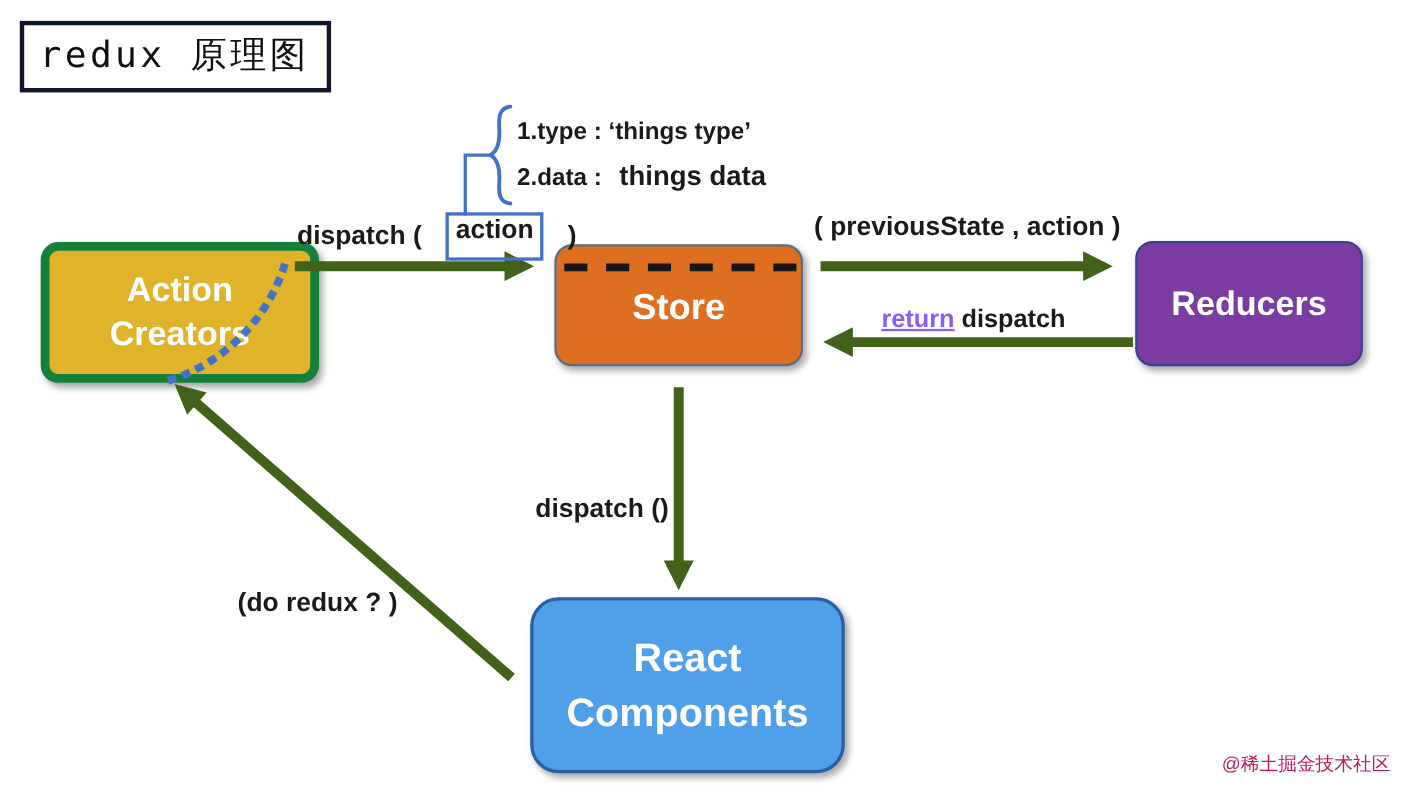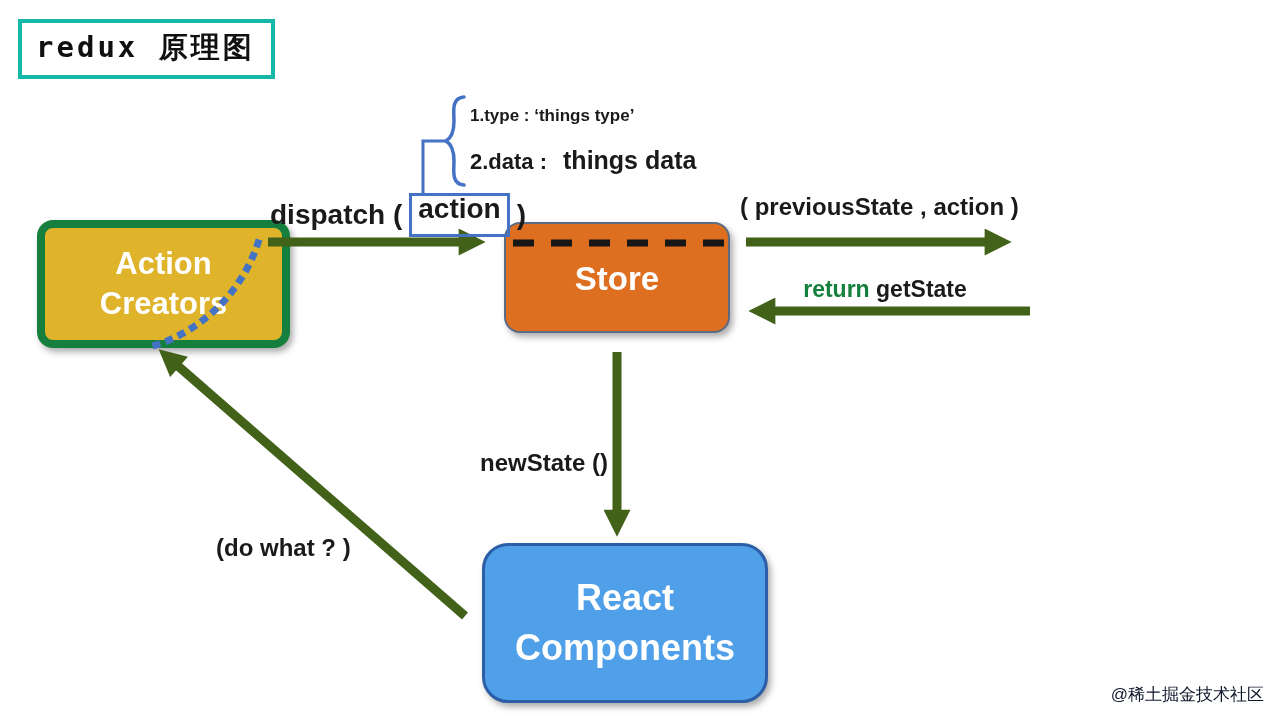--- a/index.html
+++ b/index.html
@@ -16,9 +16,9 @@
   
   #title-box{
     position:absolute;left:18px;top:19px;z-index:3;
-    border:4px solid #14b8a6;background:#ffffff;
+    border:4px solid #0f172a;background:#ffffff;
     padding:5px 16px 7px 14px;
-    font-family:"DejaVu Sans Mono",monospace;font-weight:bold;font-size:29px;
+    font-family:"DejaVu Sans Mono",monospace;font-weight:normal;font-size:33px;
     letter-spacing:3px;color:#101010;
   }
   

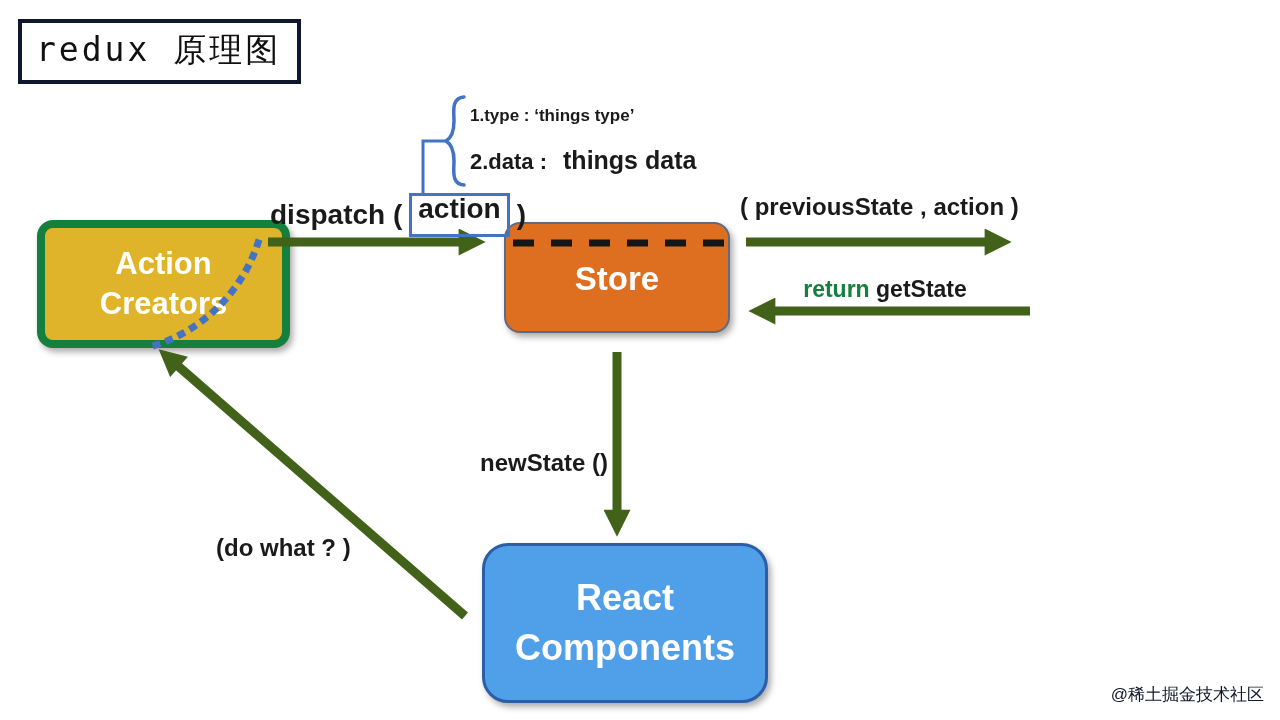--- a/index.html
+++ b/index.html
@@ -31,7 +31,7 @@
   #node-react{left:482px;top:543px;width:286px;height:160px;border-radius:26px;
     background:#4F9FE9;border:3px solid #2b5ea6;font-size:36px;line-height:1.4;padding:0 20px;box-sizing:border-box;}
   
-  #annotation-line1{left:470px;top:106px;font-size:17px;}
+  #annotation-line1{left:470px;top:106px;font-size:22px;}
   #annotation-line2{left:470px;top:146px;font-size:22px;}
   #annotation-line2 .val{font-size:25px;margin-left:16px;text-align:right;}
   #dispatch-label{left:270px;top:193px;font-size:28px;display:flex;align-items:center;gap:7px;}

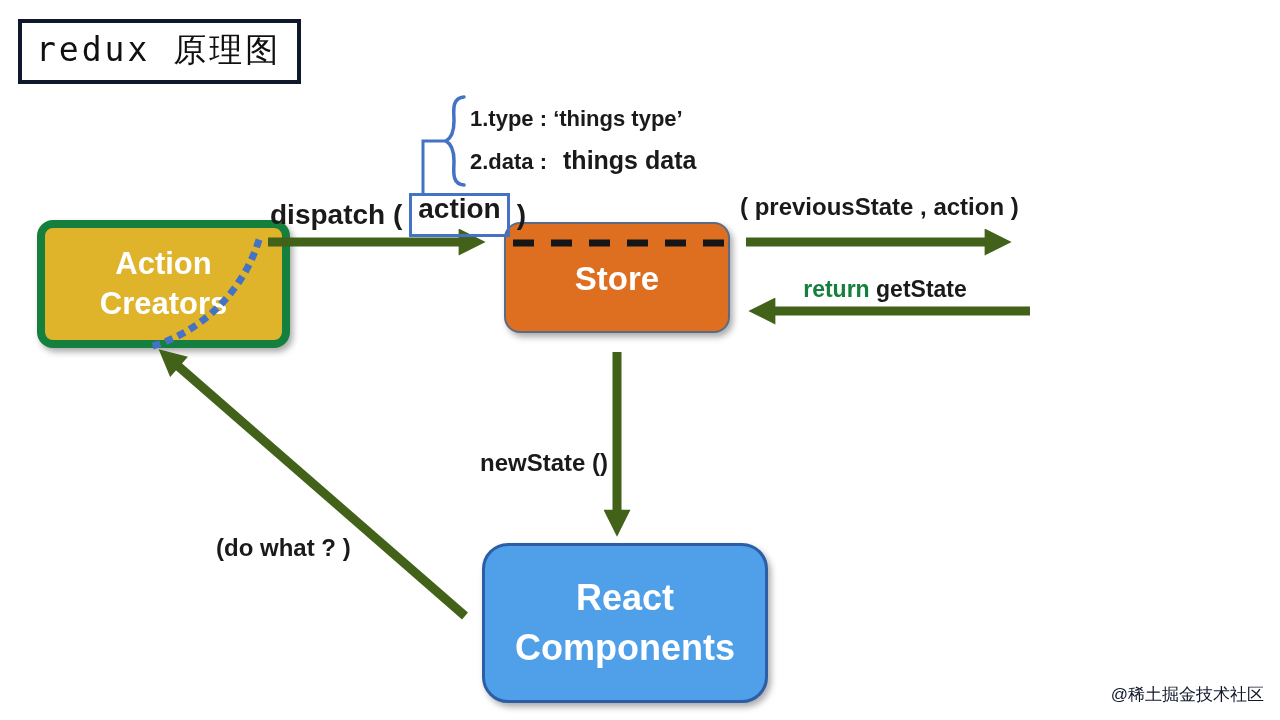--- a/index.html
+++ b/index.html
@@ -34,7 +34,7 @@
   #annotation-line1{left:470px;top:106px;font-size:22px;}
   #annotation-line2{left:470px;top:146px;font-size:22px;}
   #annotation-line2 .val{font-size:25px;margin-left:16px;text-align:right;}
-  #dispatch-label{left:270px;top:193px;font-size:28px;display:flex;align-items:center;gap:7px;}
+  #dispatch-label{left:270px;top:193px;font-size:24px;display:flex;align-items:center;gap:22px;}
   #action-box{border:3px solid #4472C4;padding:0 6px 12px 6px;line-height:26px;display:inline-block;}
   #prev-state-label{left:740px;top:193px;width:274px;text-align:center;font-size:24px;}
   #return-label{left:770px;top:276px;width:230px;text-align:center;font-size:23px;}

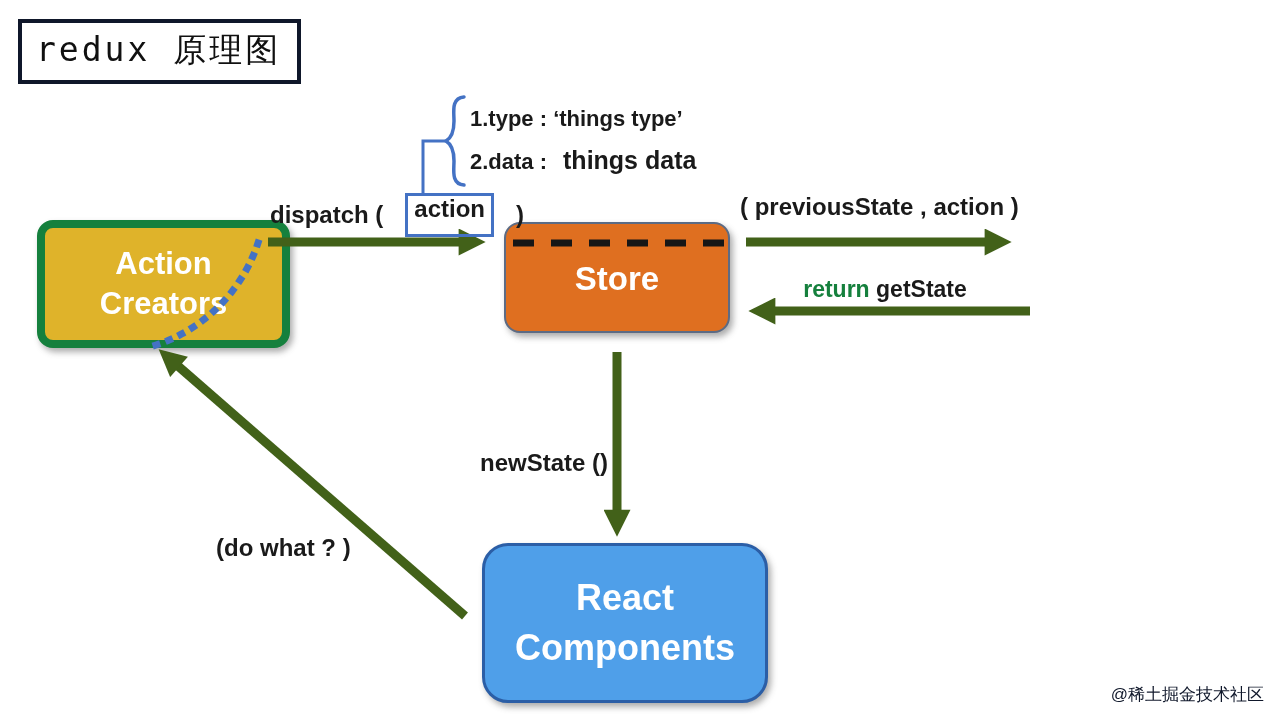--- a/index.html
+++ b/index.html
@@ -38,7 +38,7 @@
   #action-box{border:3px solid #4472C4;padding:0 6px 12px 6px;line-height:26px;display:inline-block;}
   #prev-state-label{left:740px;top:193px;width:274px;text-align:center;font-size:24px;}
   #return-label{left:770px;top:276px;width:230px;text-align:center;font-size:23px;}
-  #return-label .kw{color:#15803d;}
+  #return-label .kw{color:#8b5cf6;text-decoration:underline;}
   #getstate-label{left:478px;top:449px;width:130px;text-align:right;font-size:24px;}
   #dowhat-label{left:216px;top:534px;font-size:24px;}
   #watermark{position:absolute;right:16px;bottom:14px;z-index:3;font-size:17px;

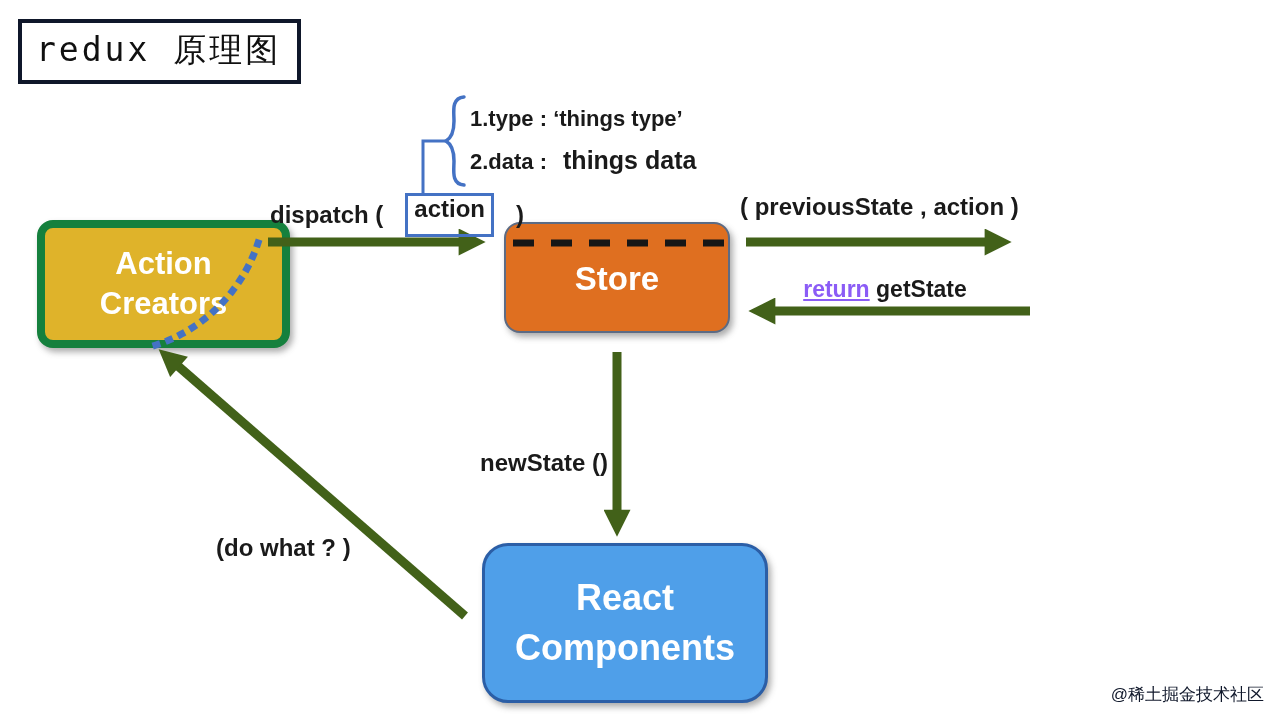--- a/index.html
+++ b/index.html
@@ -94,7 +94,7 @@
   <div class="lbl" id="prev-state-label">( previousState , action )</div>
   <div class="lbl" id="return-label">
     <span class="kw">return</span>
-    <span>getState</span>
+    <span>dispatch</span>
   </div>
   <div class="lbl" id="getstate-label">newState ()</div>
   <div class="lbl" id="dowhat-label">(do what ? )</div>

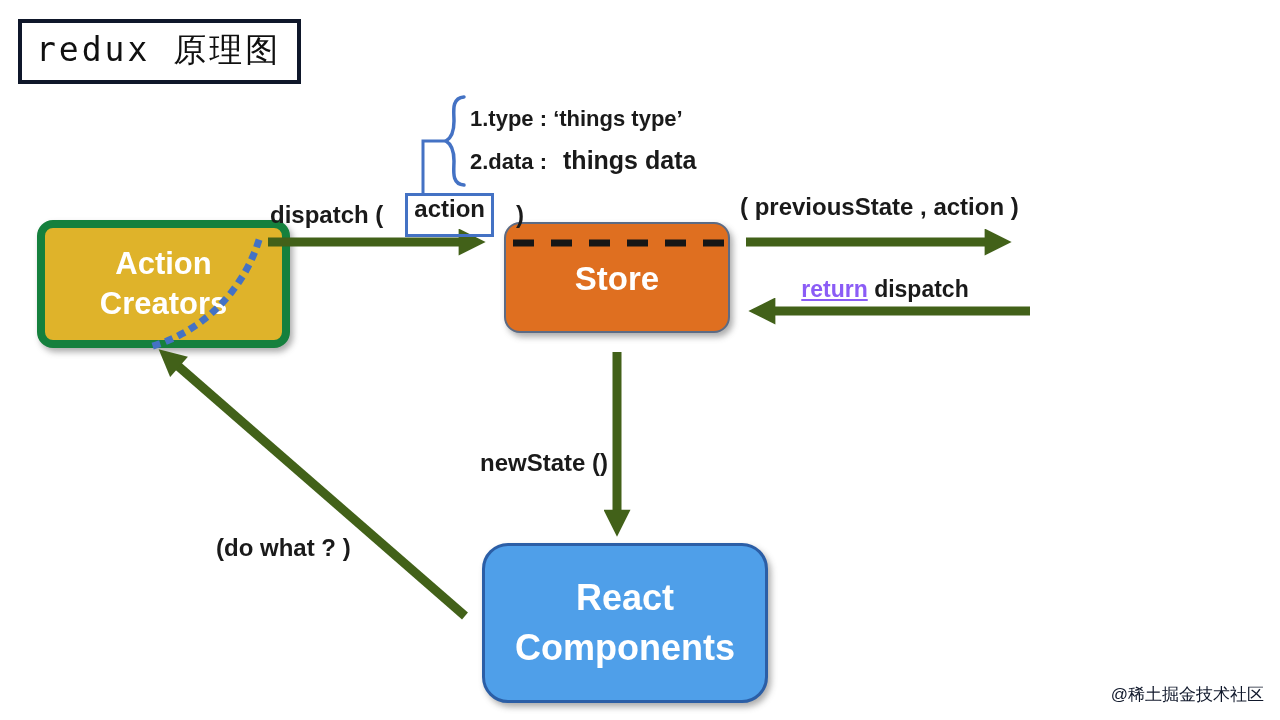--- a/index.html
+++ b/index.html
@@ -59,6 +59,9 @@
   <div class="node" id="node-store">
     <span>Store</span>
   </div>
+  <div class="node" id="node-reducers">
+    <span>Reducers</span>
+  </div>
   <div class="node" id="node-react">
     <span>React Components</span>
   </div>

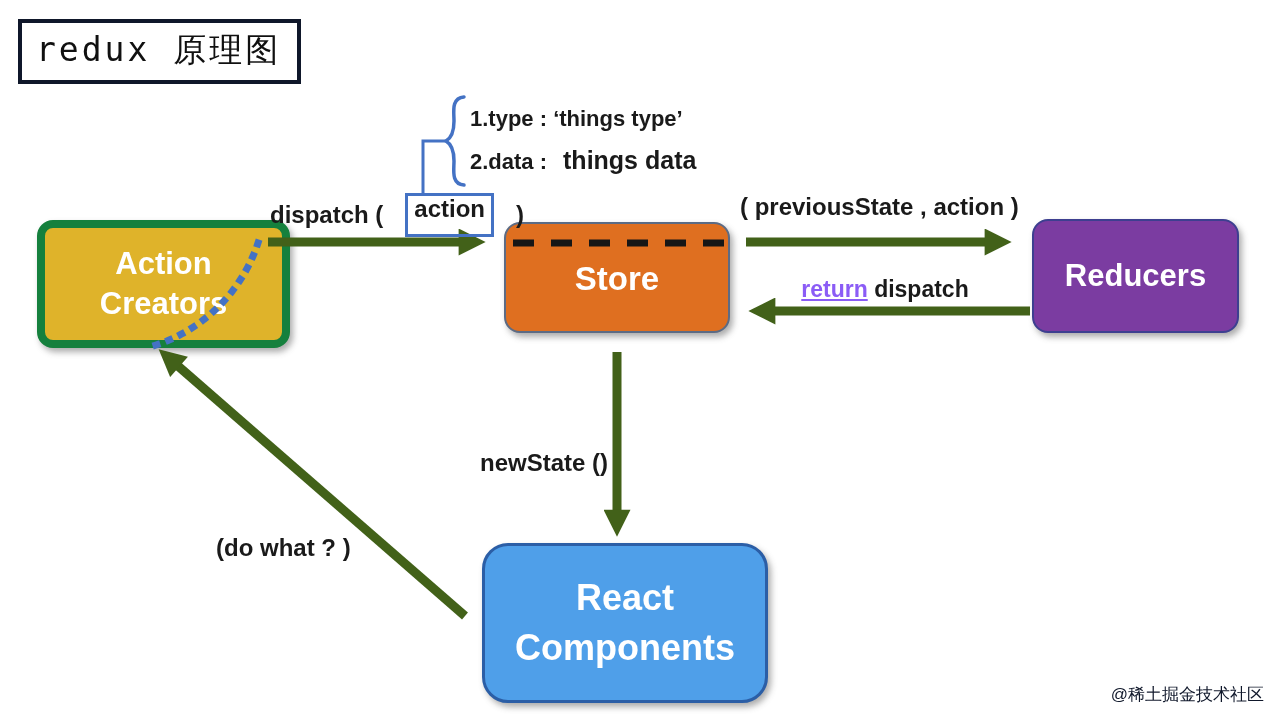--- a/index.html
+++ b/index.html
@@ -99,7 +99,7 @@
     <span class="kw">return</span>
     <span>dispatch</span>
   </div>
-  <div class="lbl" id="getstate-label">newState ()</div>
+  <div class="lbl" id="getstate-label">dispatch ()</div>
   <div class="lbl" id="dowhat-label">(do what ? )</div>
 
   <div id="watermark">@稀土掘金技术社区</div>

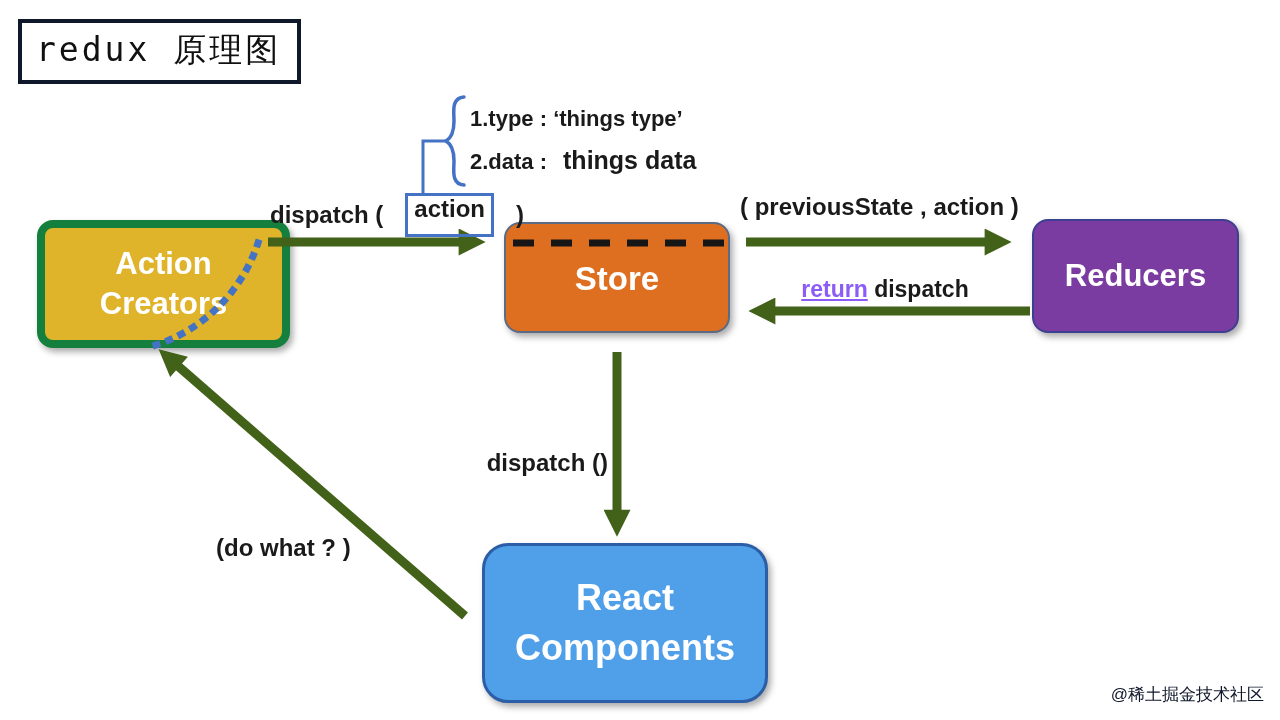--- a/index.html
+++ b/index.html
@@ -100,7 +100,7 @@
     <span>dispatch</span>
   </div>
   <div class="lbl" id="getstate-label">dispatch ()</div>
-  <div class="lbl" id="dowhat-label">(do what ? )</div>
+  <div class="lbl" id="dowhat-label">(do redux ? )</div>
 
   <div id="watermark">@稀土掘金技术社区</div>
 

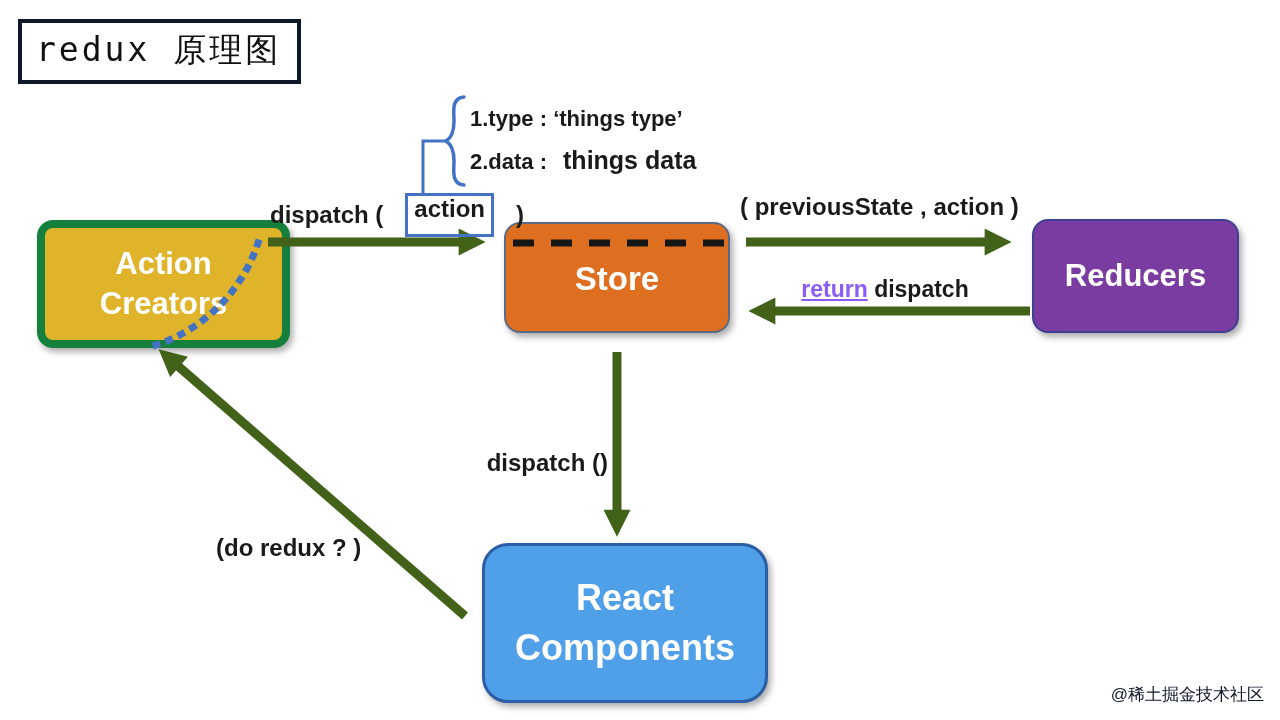--- a/index.html
+++ b/index.html
@@ -42,7 +42,7 @@
   #getstate-label{left:478px;top:449px;width:130px;text-align:right;font-size:24px;}
   #dowhat-label{left:216px;top:534px;font-size:24px;}
   #watermark{position:absolute;right:16px;bottom:14px;z-index:3;font-size:17px;
-    color:#0f172a;font-weight:normal;}
+    color:#be185d;font-weight:normal;}
 </style>
 </head>
 <body>

